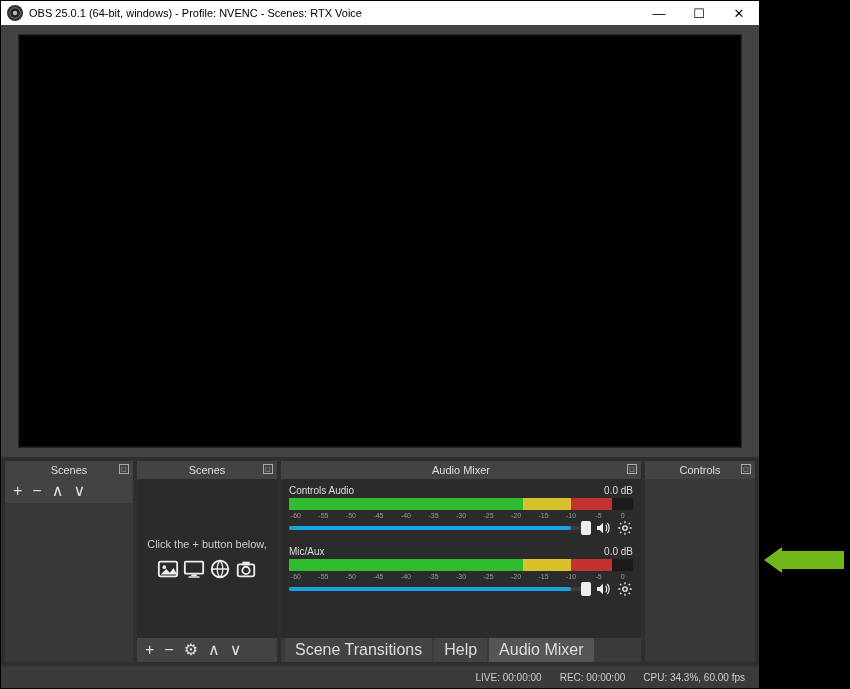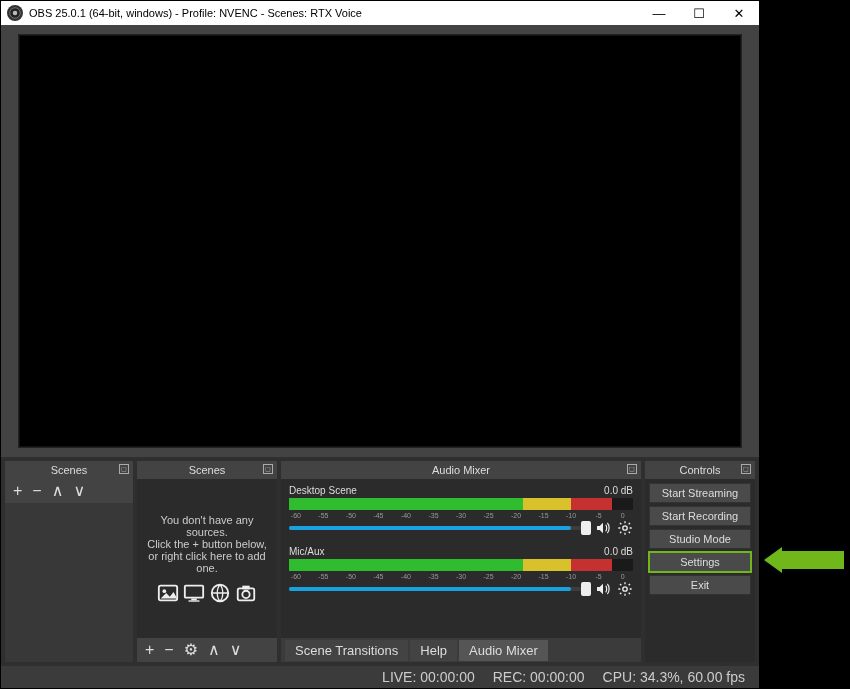--- a/index.html
+++ b/index.html
@@ -147,7 +147,7 @@
 
         <div class="channel">
           <div class="chan-head">
-            <span>Desktop Scene</span>
+            <span>Controls Audio</span>
             <span>0.0 dB</span>
           </div>
           <div class="meter">

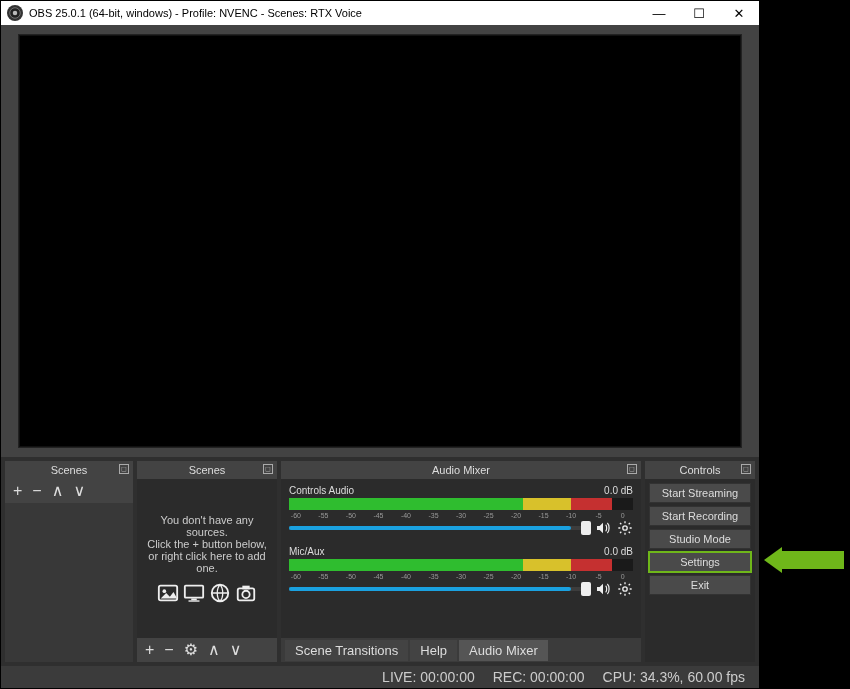--- a/index.html
+++ b/index.html
@@ -246,13 +246,6 @@
         <span>Controls</span>
         <span class="dock-pop">◻</span>
       </div>
-      <div class="dock-body">
-        <div class="ctrl-btn">Start Streaming</div>
-        <div class="ctrl-btn">Start Recording</div>
-        <div class="ctrl-btn">Studio Mode</div>
-        <div class="ctrl-btn hl">Settings</div>
-        <div class="ctrl-btn">Exit</div>
-      </div>
     </div>
 
   </div>

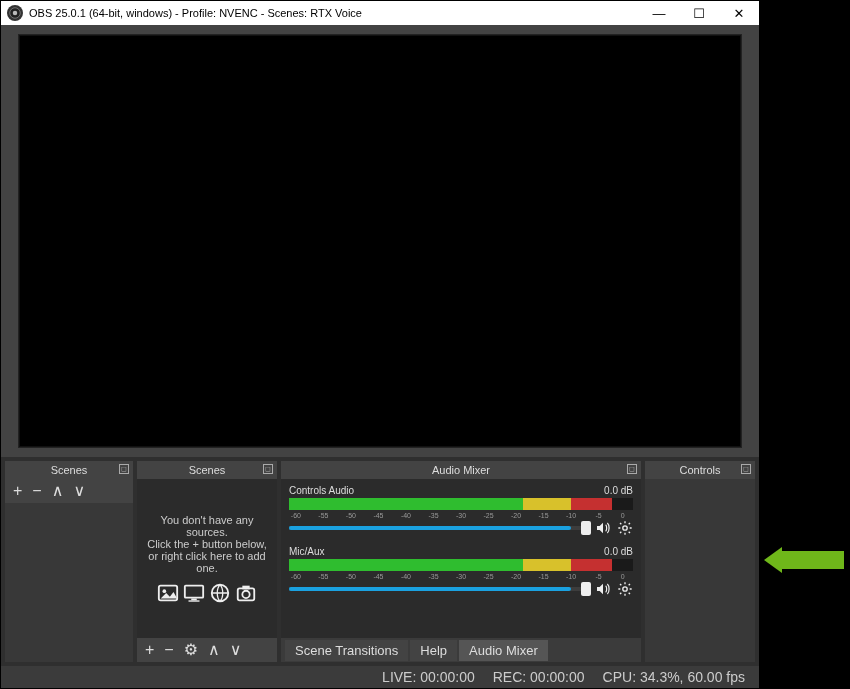--- a/index.html
+++ b/index.html
@@ -104,7 +104,6 @@
         <span class="dock-pop">◻</span>
       </div>
       <div class="dock-body">
-        <div>You don't have any sources.</div>
         <div>Click the + button below,</div>
         <div>or right click here to add one.</div>
         <div class="src-icons">

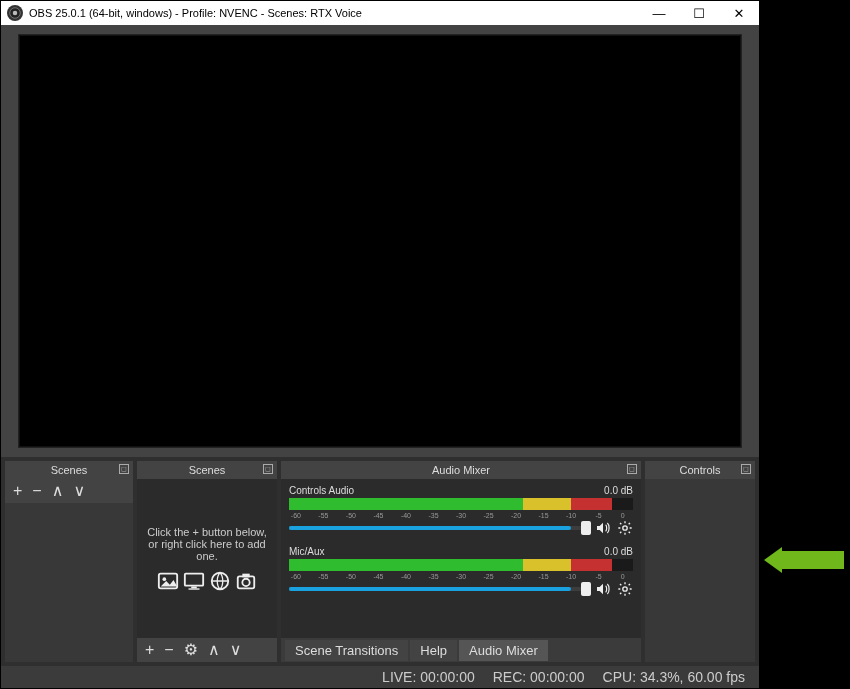--- a/index.html
+++ b/index.html
@@ -105,7 +105,6 @@
       </div>
       <div class="dock-body">
         <div>Click the + button below,</div>
-        <div>or right click here to add one.</div>
         <div class="src-icons">
           <svg viewBox="0 0 24 24">
               <rect x="2" y="4" width="20" height="16" rx="2" fill="none" stroke="#eee" stroke-width="2"></rect>

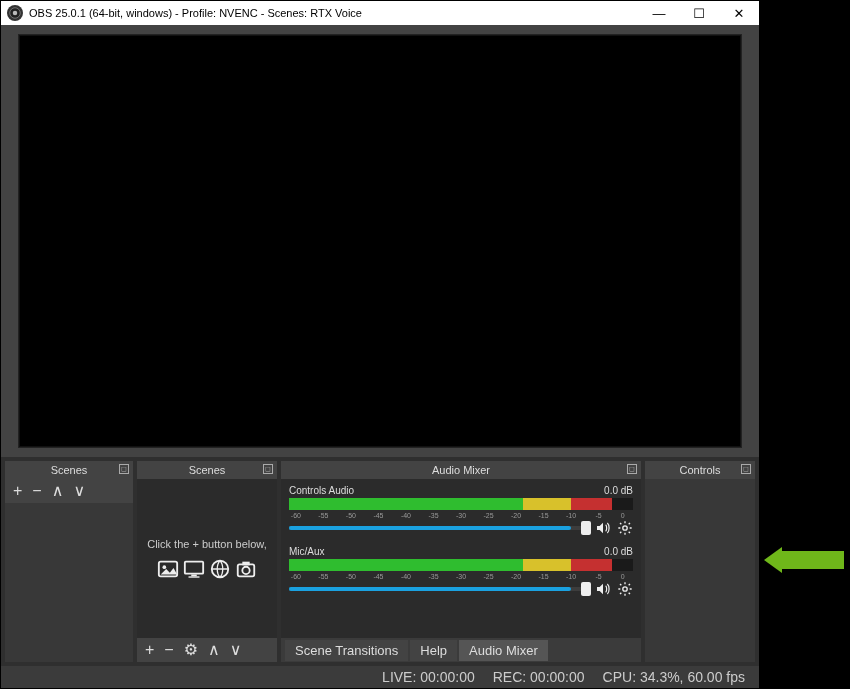--- a/index.html
+++ b/index.html
@@ -47,7 +47,7 @@
   .slider-fill { position:absolute; left:0; width:94%; top:0; bottom:0; background:#1aa1e0; border-radius:2px;}
   .spk-icon, .gear { width:16px; height:16px; fill:#eee; }
   .mixer-tabs { height: 24px; background: #3b3b3b; display:flex; align-items:center; gap:2px; padding:2px 4px;}
-  .mixer-tab { font-size:13px; color:#ddd; padding:3px 10px; background:#434343; }
+  .mixer-tab { font-size:16px; color:#ddd; padding:3px 10px; background:#434343; }
   .mixer-tab.active { background:#555; }
   .controls { width: 110px; }
   .controls .dock-body { padding: 4px; display:flex; flex-direction:column; gap:3px; }

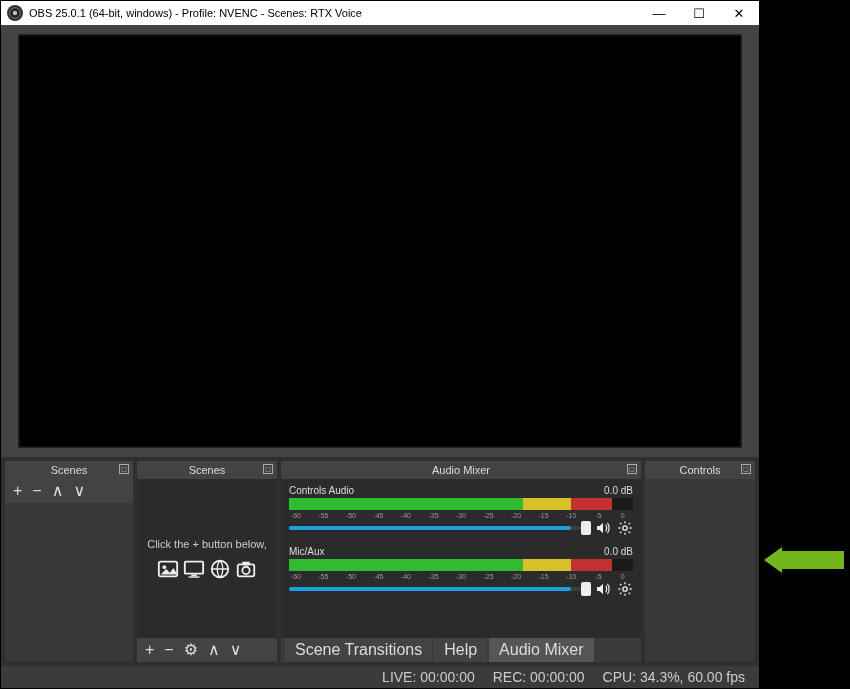--- a/index.html
+++ b/index.html
@@ -53,7 +53,7 @@
   .controls .dock-body { padding: 4px; display:flex; flex-direction:column; gap:3px; }
   .ctrl-btn { background:#4a4a4a; color:#ddd; font-size:11px; height:20px; display:flex; align-items:center; justify-content:center; border:1px solid #323232; }
   .ctrl-btn.hl { border:1px solid #6fb71a; box-shadow: 0 0 0 1px #6fb71a; }
-  .statusbar { height:22px; background:#3b3b3b; color:#ccc; font-size:14px; display:flex; align-items:center; justify-content:flex-end; gap:18px; padding:0 14px; }
+  .statusbar { height:22px; background:#3b3b3b; color:#ccc; font-size:10px; display:flex; align-items:center; justify-content:flex-end; gap:18px; padding:0 14px; }
   .arrow { position:absolute; left: 764px; top: 547px; width:80px; height:26px; }
   .arrow-box { position:absolute; left:16px; top:4px; width:64px; height:18px; background:#6fb71a; }
   .arrow-tri { position:absolute; left:0; top:0; width:0;height:0; border-top:13px solid transparent; border-bottom:13px solid transparent; border-right:18px solid #6fb71a; }

